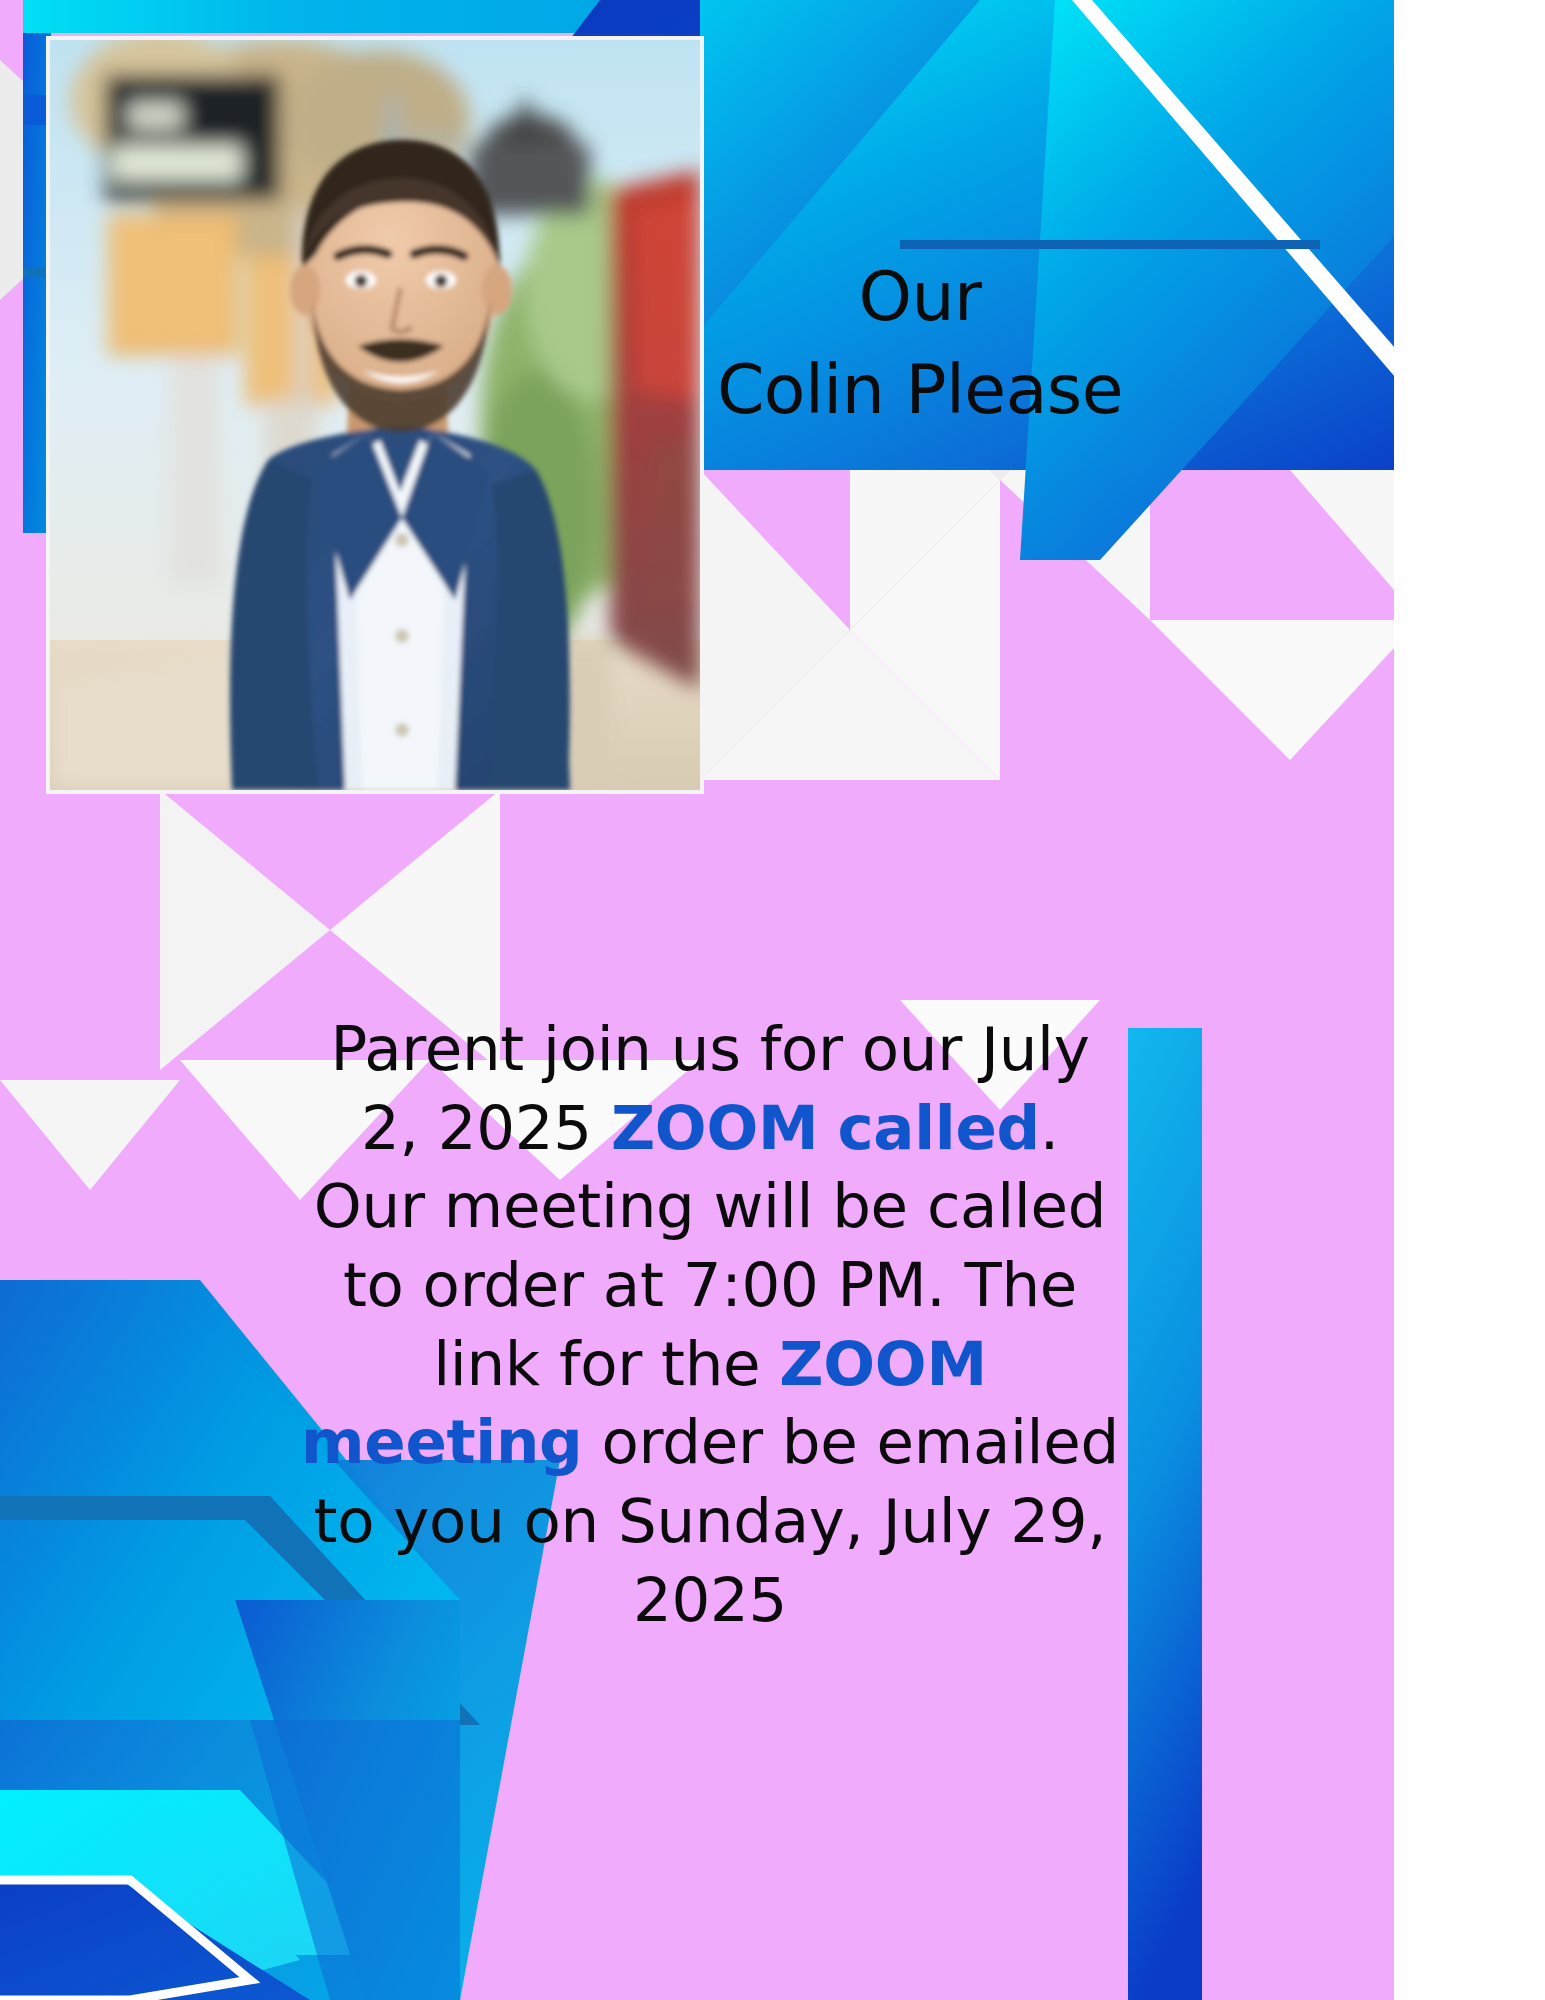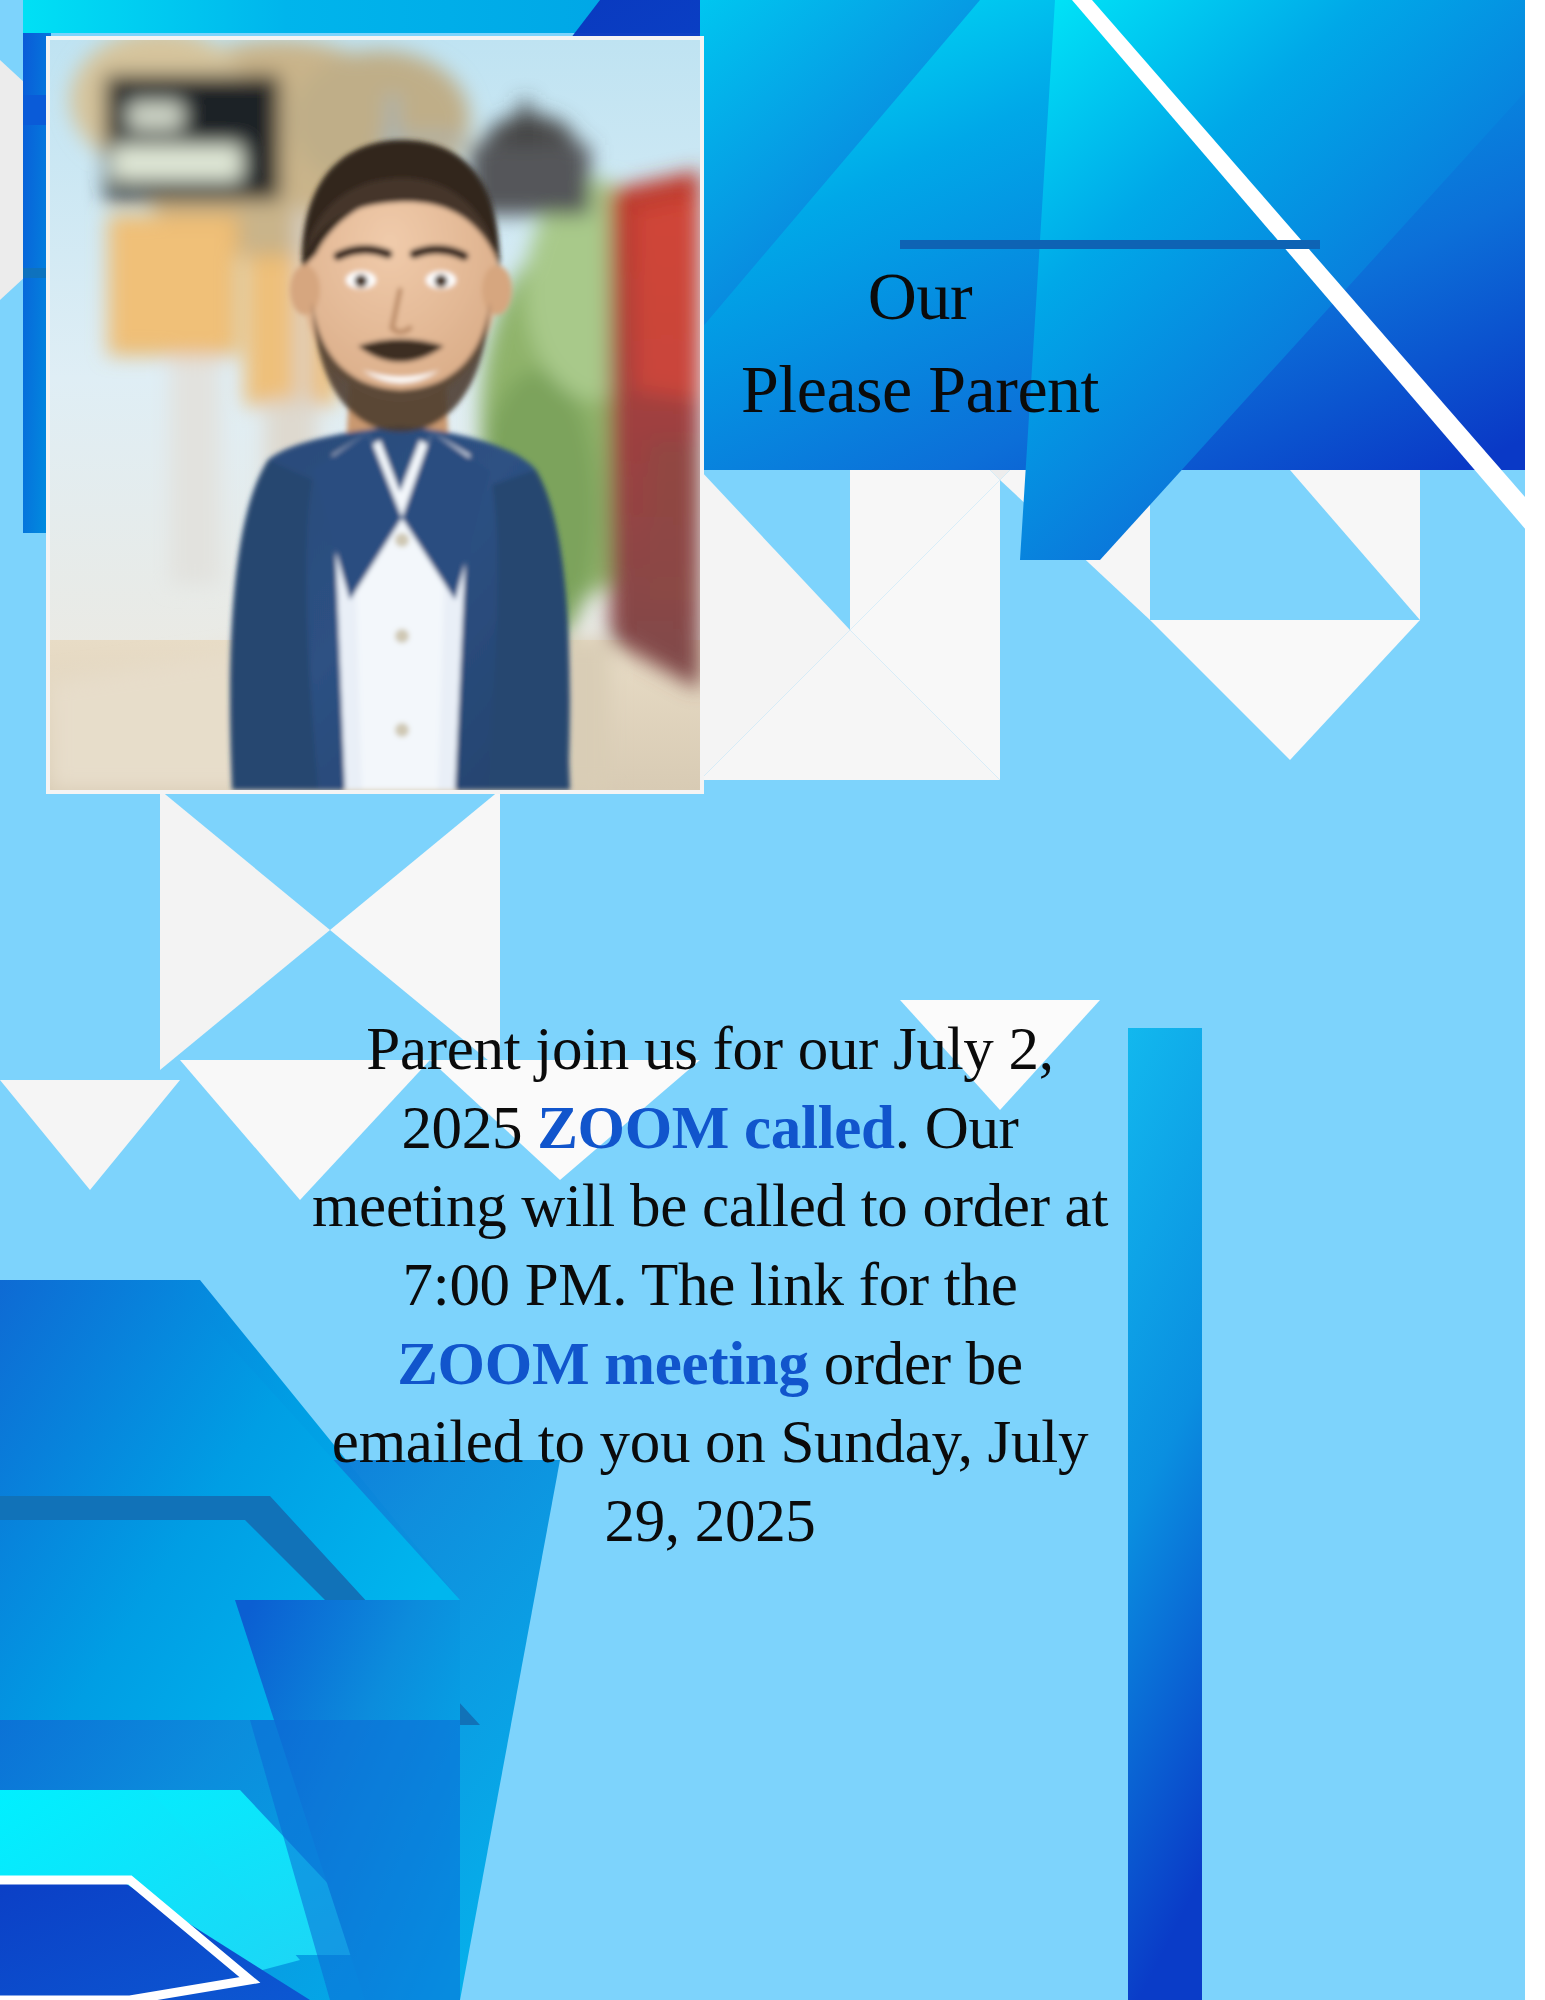--- a/index.html
+++ b/index.html
@@ -12,10 +12,9 @@
   }
   .flyer{
     position:relative;
-    width:1525px;height:2000px;
-    background:#7dd3fc;
+    width:1394px;height:2000px;
+    background:#f0abfc;
     overflow:hidden;
-    font-family:Liberation Serif, serif;
   }
 
   

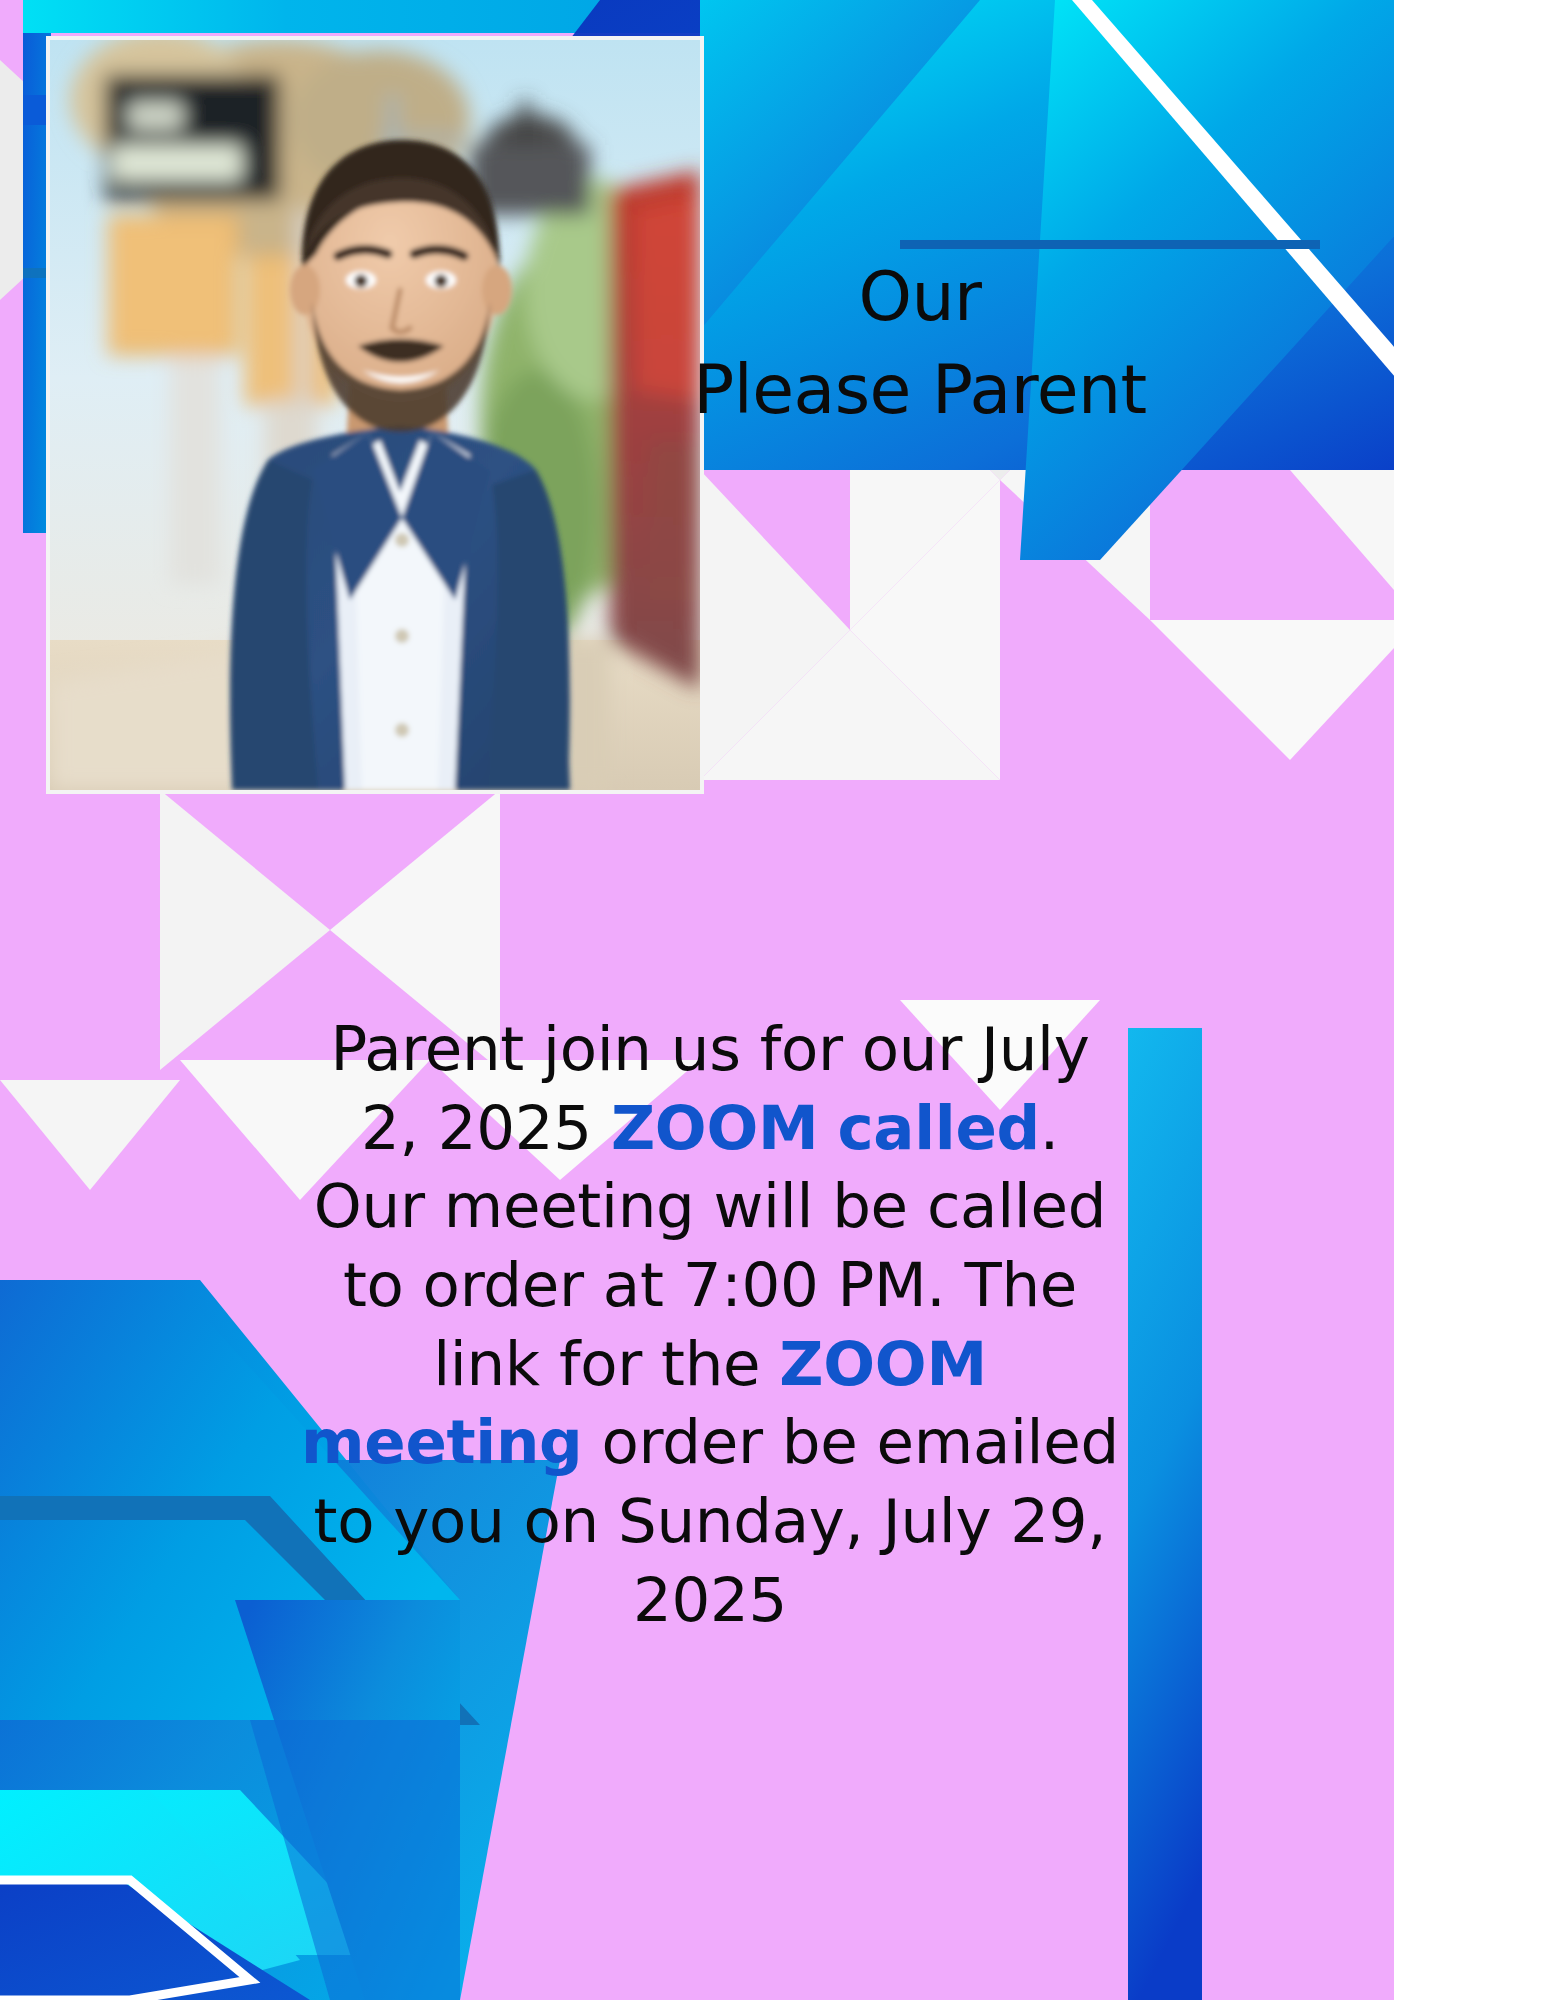--- a/index.html
+++ b/index.html
@@ -315,7 +315,7 @@
 
   <div class="headline">
     <span class="ln">Our</span>
-    <span class="ln wide">Please Parent</span>
+    <span class="ln wide">Colin Please</span>
   </div>
 
   <div class="body-copy">

